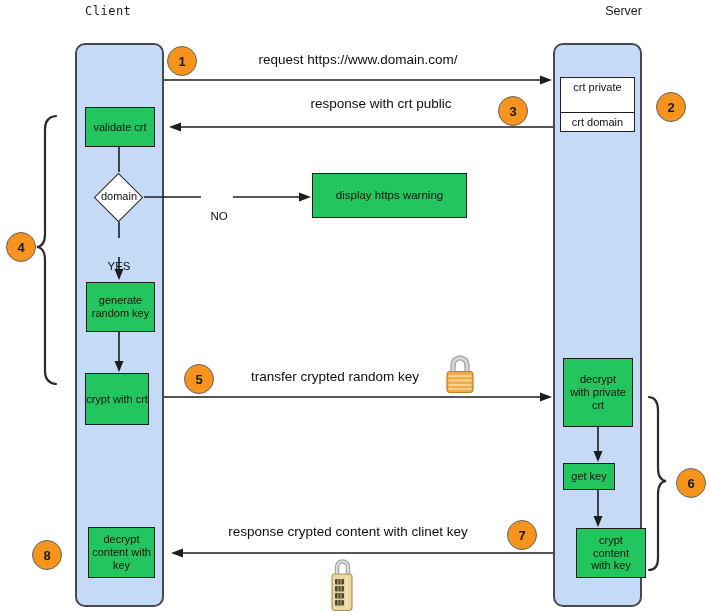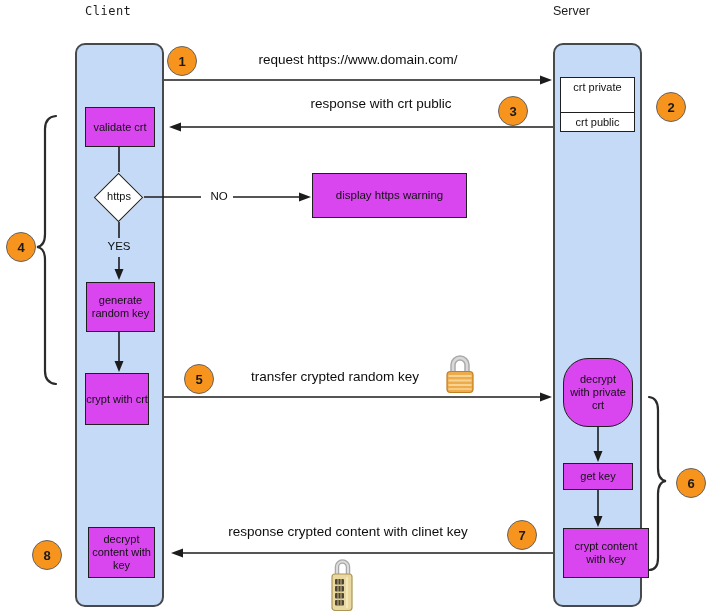--- a/index.html
+++ b/index.html
@@ -35,7 +35,7 @@
   <div class="lane" style="left:553px;top:43px;width:89px;height:564px;"></div>
 
   <div class="lane-label mono" style="left:85px;top:4px;">Client</div>
-  <div class="lane-label" style="left:553px;top:4px;width:89px;text-align:left;font-size:12.5px;">Server</div>
+  <div class="lane-label" style="left:553px;top:4px;width:89px;text-align:right;font-size:12.5px;">Server</div>
 
   <svg class="overlay" width="710" height="612" viewBox="0 0 710 612">
     <g stroke="#1c1c1c" stroke-width="1.6" fill="#1c1c1c">

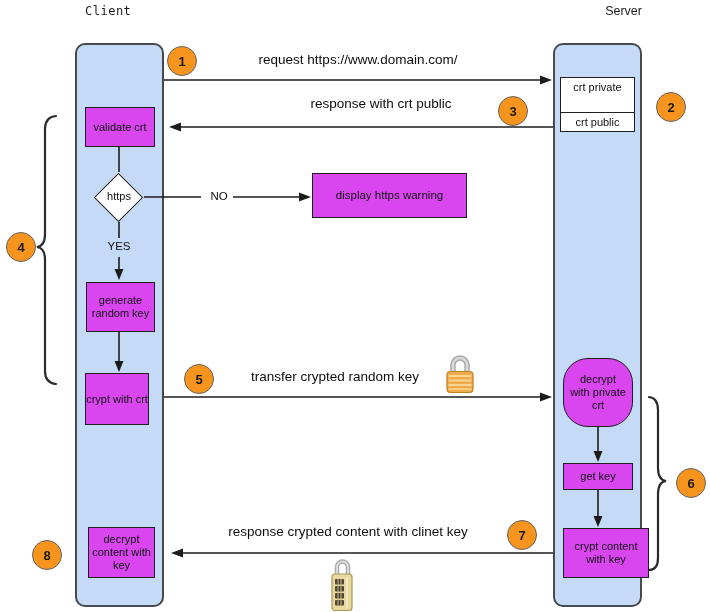--- a/index.html
+++ b/index.html
@@ -8,7 +8,7 @@
   .lane{position:absolute;background:#c5daf7;border:2px solid #46494d;border-radius:10px;box-sizing:border-box;}
   .lane-label{position:absolute;font-size:12px;color:#1b1b1b;text-align:right;}
   .mono{font-family:"DejaVu Sans Mono",monospace;letter-spacing:0.5px;}
-  .node{position:absolute;background:#d946ef;border:1.6px solid #1f1f1f;box-sizing:border-box;
+  .node{position:absolute;background:#22c55e;border:1.6px solid #1f1f1f;box-sizing:border-box;
         display:flex;align-items:center;justify-content:center;text-align:center;
         font-size:11px;line-height:1.18;}
   .pairbox{position:absolute;background:#fff;border:1.8px solid #1f1f1f;box-sizing:border-box;

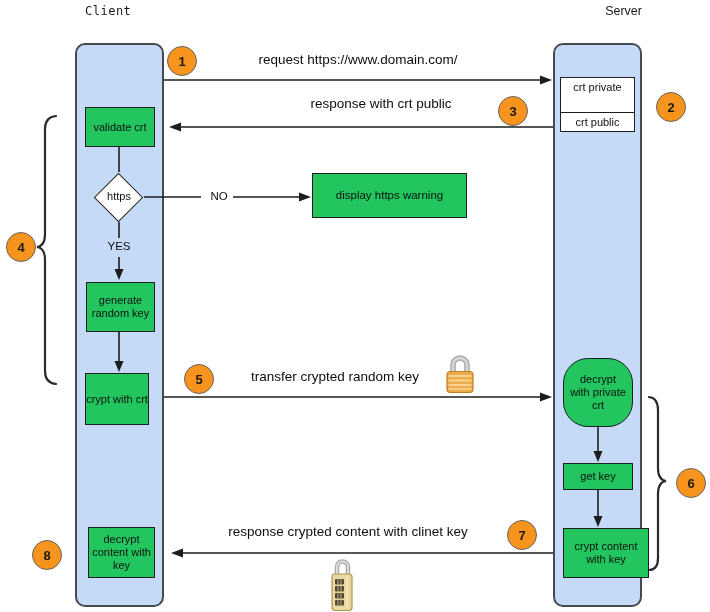--- a/index.html
+++ b/index.html
@@ -105,7 +105,7 @@
 
   <div class="pairbox" style="left:560px;top:77px;width:75px;height:55px;">
     <div class="paircell">crt private</div>
-    <div class="paircell">crt public</div>
+    <div class="paircell">crt domain</div>
   </div>
   <div class="node" style="left:563px;top:358px;width:70px;height:69px;padding:16px 6px;border-radius:25px;">decrypt with private crt</div>
   <div class="node" style="left:563px;top:463px;width:70px;height:27px;">get key</div>

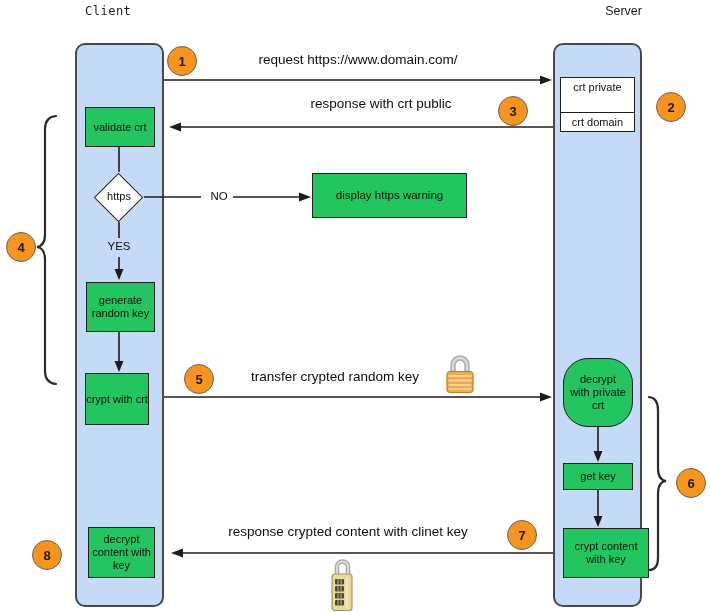--- a/index.html
+++ b/index.html
@@ -96,7 +96,7 @@
 
   <div class="node" style="left:85px;top:107px;width:70px;height:40px;">validate crt</div>
   <div class="diamond"></div>
-  <div class="diamond-label">https</div>
+  <div class="diamond-label">domain</div>
   <div class="node" style="left:86px;top:282px;width:69px;height:50px;">generate random key</div>
   <div class="node" style="left:85px;top:373px;width:64px;height:52px;">crypt with crt</div>
   <div class="node" style="left:88px;top:527px;width:67px;height:51px;">decrypt content with key</div>

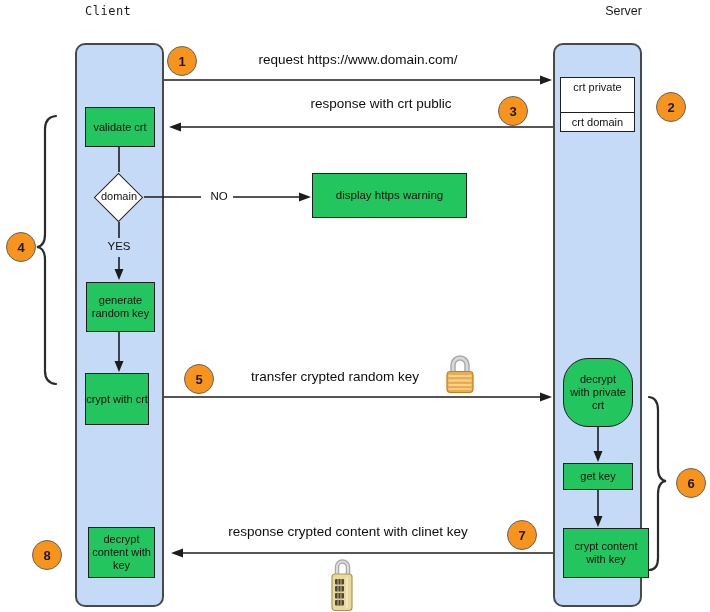--- a/index.html
+++ b/index.html
@@ -22,7 +22,7 @@
         border:1.5px solid #636363;box-sizing:border-box;display:flex;align-items:center;
         justify-content:center;font-size:13px;font-weight:600;color:#1a1a1a;}
   .msg{position:absolute;width:300px;text-align:center;font-size:13.5px;color:#0d0d0d;}
-  .flowlabel{position:absolute;font-size:11.5px;color:#0d0d0d;}
+  .flowlabel{position:absolute;font-size:11.5px;color:#0d0d0d;margin-top:20px;}
   svg.overlay{position:absolute;left:0;top:0;pointer-events:none;}
   .icon-abs{position:absolute;}
 </style>

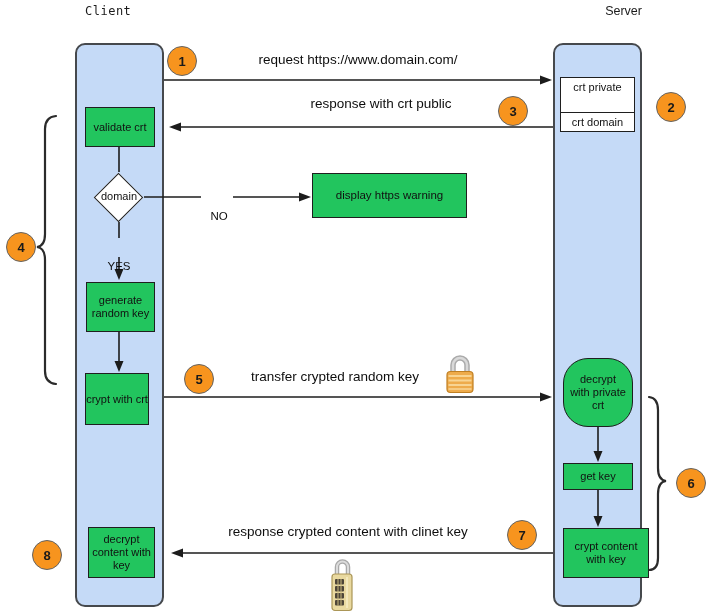--- a/index.html
+++ b/index.html
@@ -107,7 +107,7 @@
     <div class="paircell">crt private</div>
     <div class="paircell">crt domain</div>
   </div>
-  <div class="node" style="left:563px;top:358px;width:70px;height:69px;padding:16px 6px;border-radius:25px;">decrypt with private crt</div>
+  <div class="node" style="left:563px;top:358px;width:70px;height:69px;padding:16px 6px;">decrypt with private crt</div>
   <div class="node" style="left:563px;top:463px;width:70px;height:27px;">get key</div>
   <div class="node" style="left:563px;top:528px;width:86px;height:50px;padding:18px 6px;">crypt content with key</div>
 

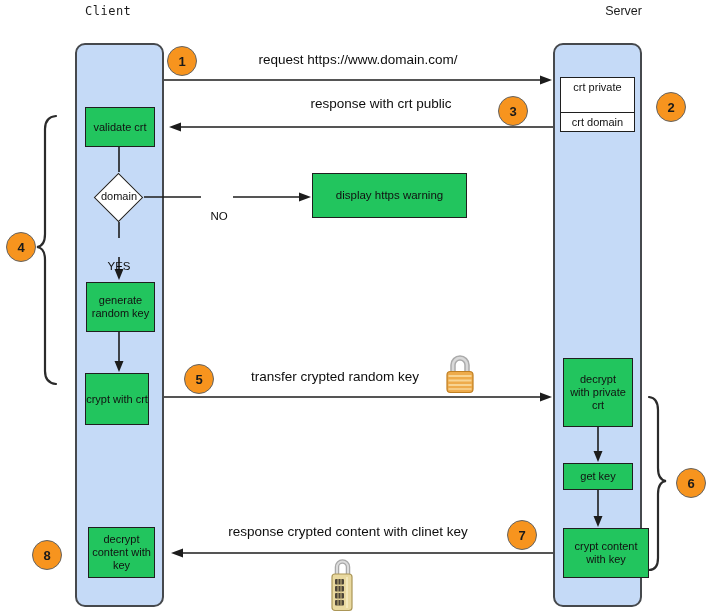--- a/index.html
+++ b/index.html
@@ -108,7 +108,7 @@
     <div class="paircell">crt domain</div>
   </div>
   <div class="node" style="left:563px;top:358px;width:70px;height:69px;padding:16px 6px;">decrypt with private crt</div>
-  <div class="node" style="left:563px;top:463px;width:70px;height:27px;">get key</div>
+  <div class="node" style="left:563px;top:463px;width:52px;height:27px;">get key</div>
   <div class="node" style="left:563px;top:528px;width:86px;height:50px;padding:18px 6px;">crypt content with key</div>
 
   <div class="msg" style="left:208px;top:52px;">request https://www.domain.com/</div>

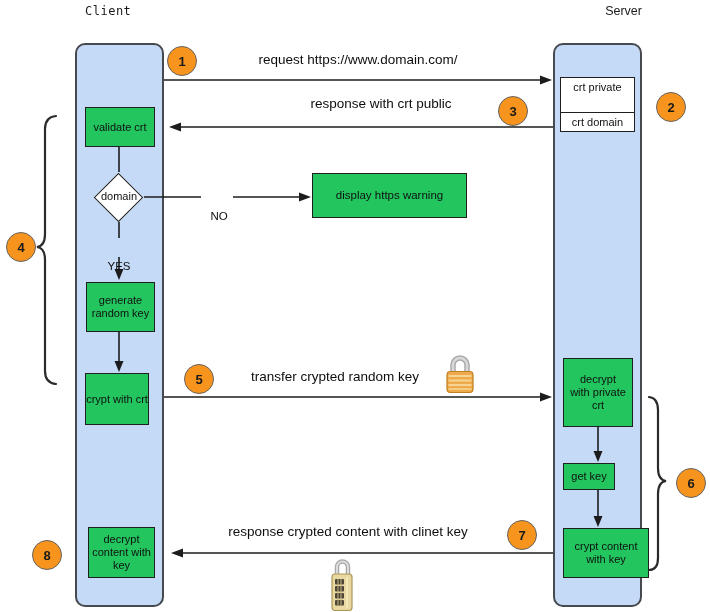--- a/index.html
+++ b/index.html
@@ -109,7 +109,7 @@
   </div>
   <div class="node" style="left:563px;top:358px;width:70px;height:69px;padding:16px 6px;">decrypt with private crt</div>
   <div class="node" style="left:563px;top:463px;width:52px;height:27px;">get key</div>
-  <div class="node" style="left:563px;top:528px;width:86px;height:50px;padding:18px 6px;">crypt content with key</div>
+  <div class="node" style="left:576px;top:528px;width:70px;height:50px;padding:18px 6px;">crypt content with key</div>
 
   <div class="msg" style="left:208px;top:52px;">request https://www.domain.com/</div>
   <div class="msg" style="left:231px;top:96px;">response with crt public</div>

